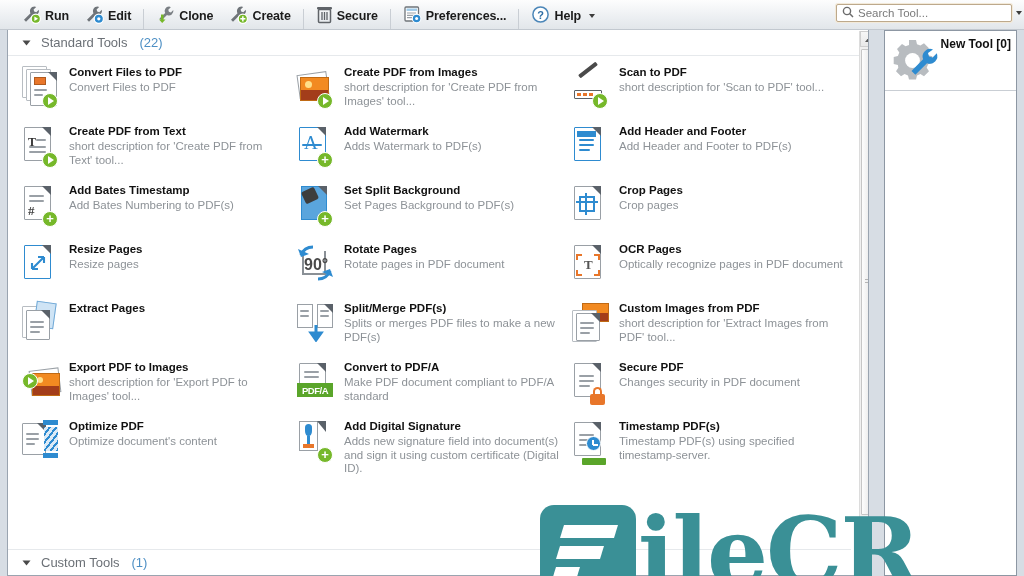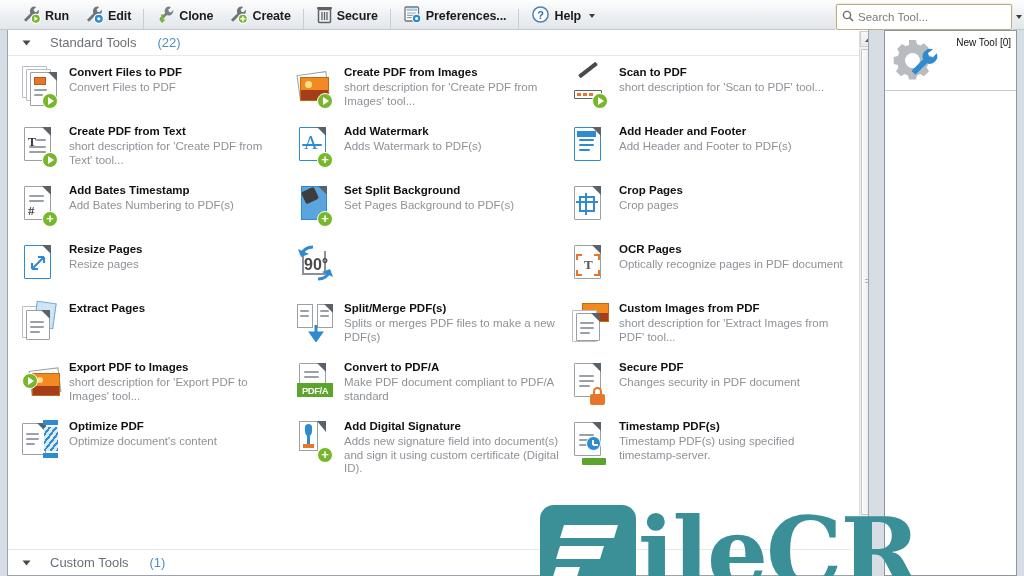--- a/index.html
+++ b/index.html
@@ -32,7 +32,7 @@
   }
   
   #searchwrap{
-    position:absolute; right:12px; top:4px; width:176px; height:26px;
+    position:absolute; right:12px; top:4px; width:176px; height:18px;
     background:#fff; border:1px solid #bda98c; border-radius:2px;
     box-shadow:0 0 0 1px #f3ead9; display:flex; align-items:center; padding:0 5px;
   }

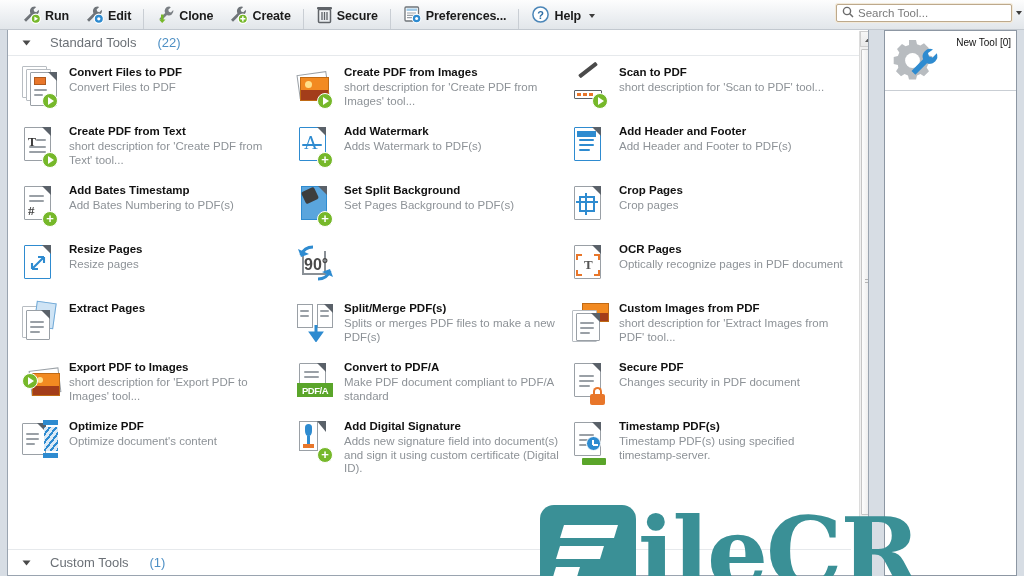--- a/index.html
+++ b/index.html
@@ -50,7 +50,7 @@
     overflow:hidden;
   }
   .secthead{
-    height:26px; display:flex; align-items:center; gap:21px; padding-left:16px;
+    height:26px; display:flex; align-items:center; gap:12px; padding-left:16px;
     border-bottom:1px solid #e6e9ec; background:#fff;
   }
   .secthead .tri{

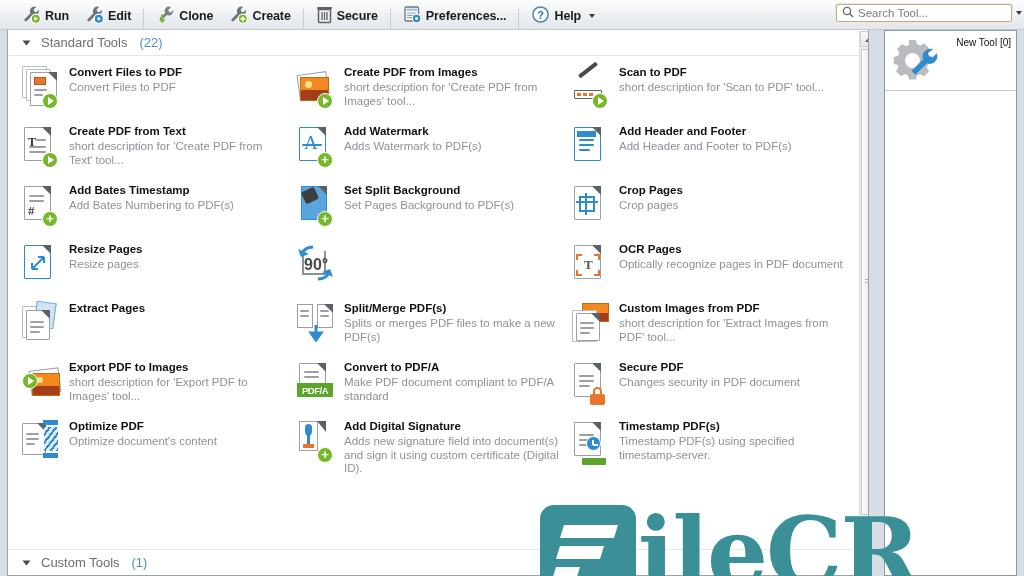--- a/index.html
+++ b/index.html
@@ -97,7 +97,7 @@
     height:60px; border-bottom:1px solid #c9ced4; position:relative;
     display:flex; align-items:center; padding:0 6px;
   }
-  #newToolCard .ntlabel{ position:absolute; right:5px; top:6px; font-size:10px; font-weight:normal; color:#111; }
+  #newToolCard .ntlabel{ position:absolute; right:5px; top:6px; font-size:12px; font-weight:bold; color:#111; }
 
   
   #vscroll{

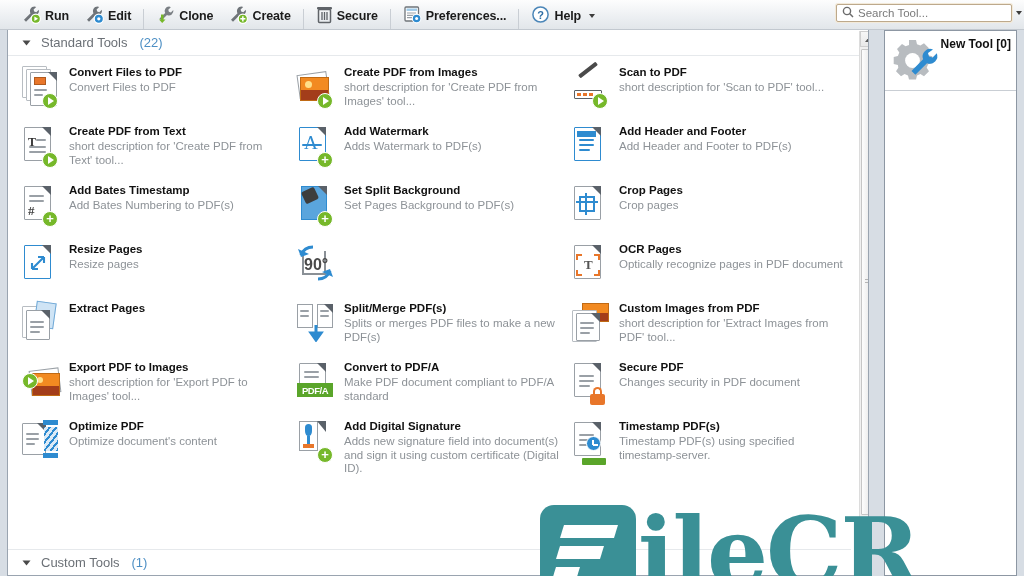--- a/index.html
+++ b/index.html
@@ -423,6 +423,10 @@
                 <path d="M36 34l-3-8-8 3z" fill="#2e8bd0"></path>
               </svg>
             </div>
+            <div class="tmeta">
+              <div class="tname">Rotate Pages</div>
+              <div class="tdesc">Rotate pages in PDF document</div>
+            </div>
           </div>
           <div class="tool">
             <div class="ticon">

